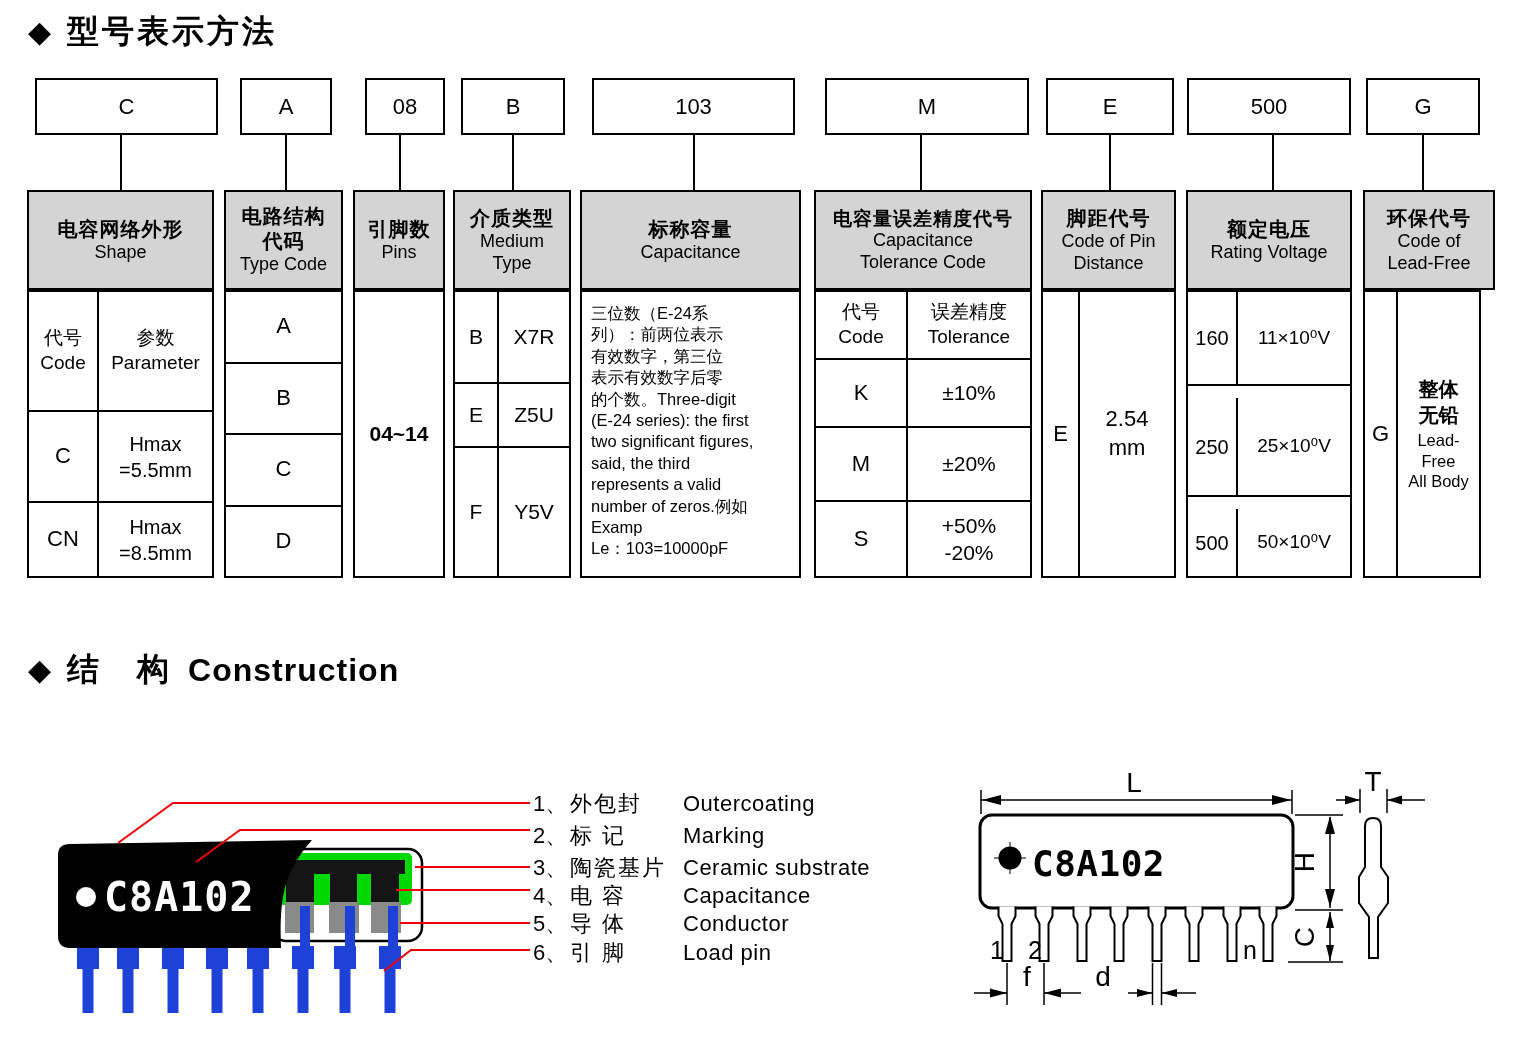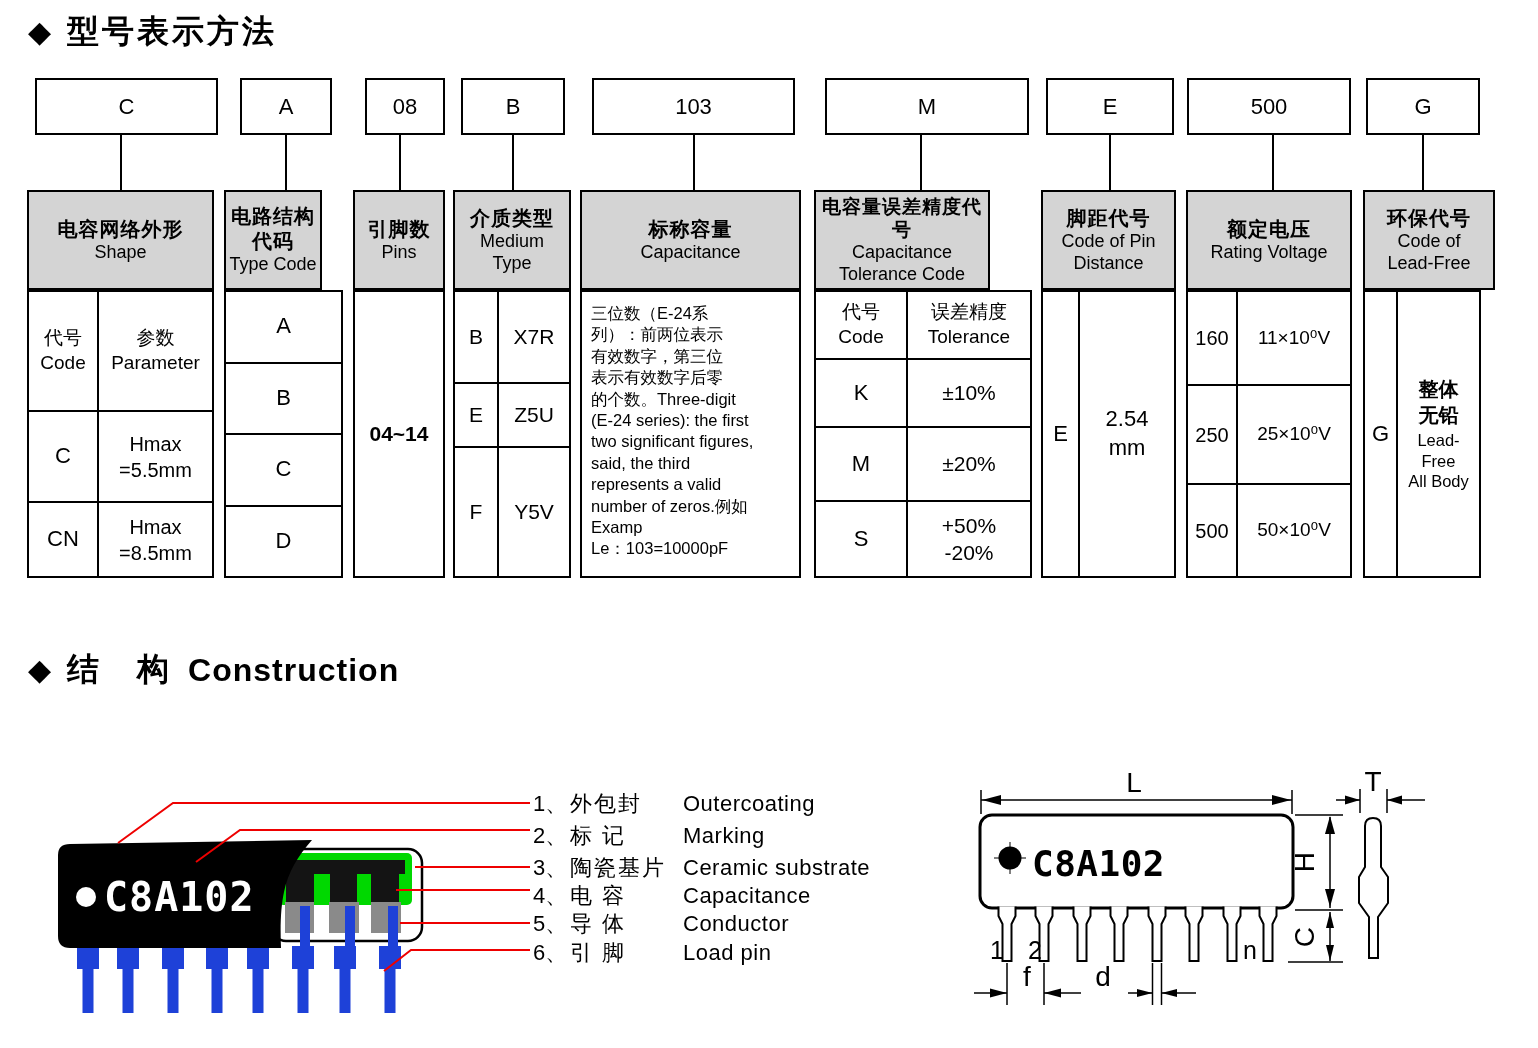--- a/index.html
+++ b/index.html
@@ -105,7 +105,7 @@
     <div class="hzh">电容网络外形</div>
     <div class="hen">Shape</div>
   </div>
-  <div class="hdr" style="left:224px; width:98px;">
+  <div class="hdr" style="left:224px; width:119px;">
     <div class="hzh">电路结构
 代码</div>
     <div class="hen">Type Code</div>

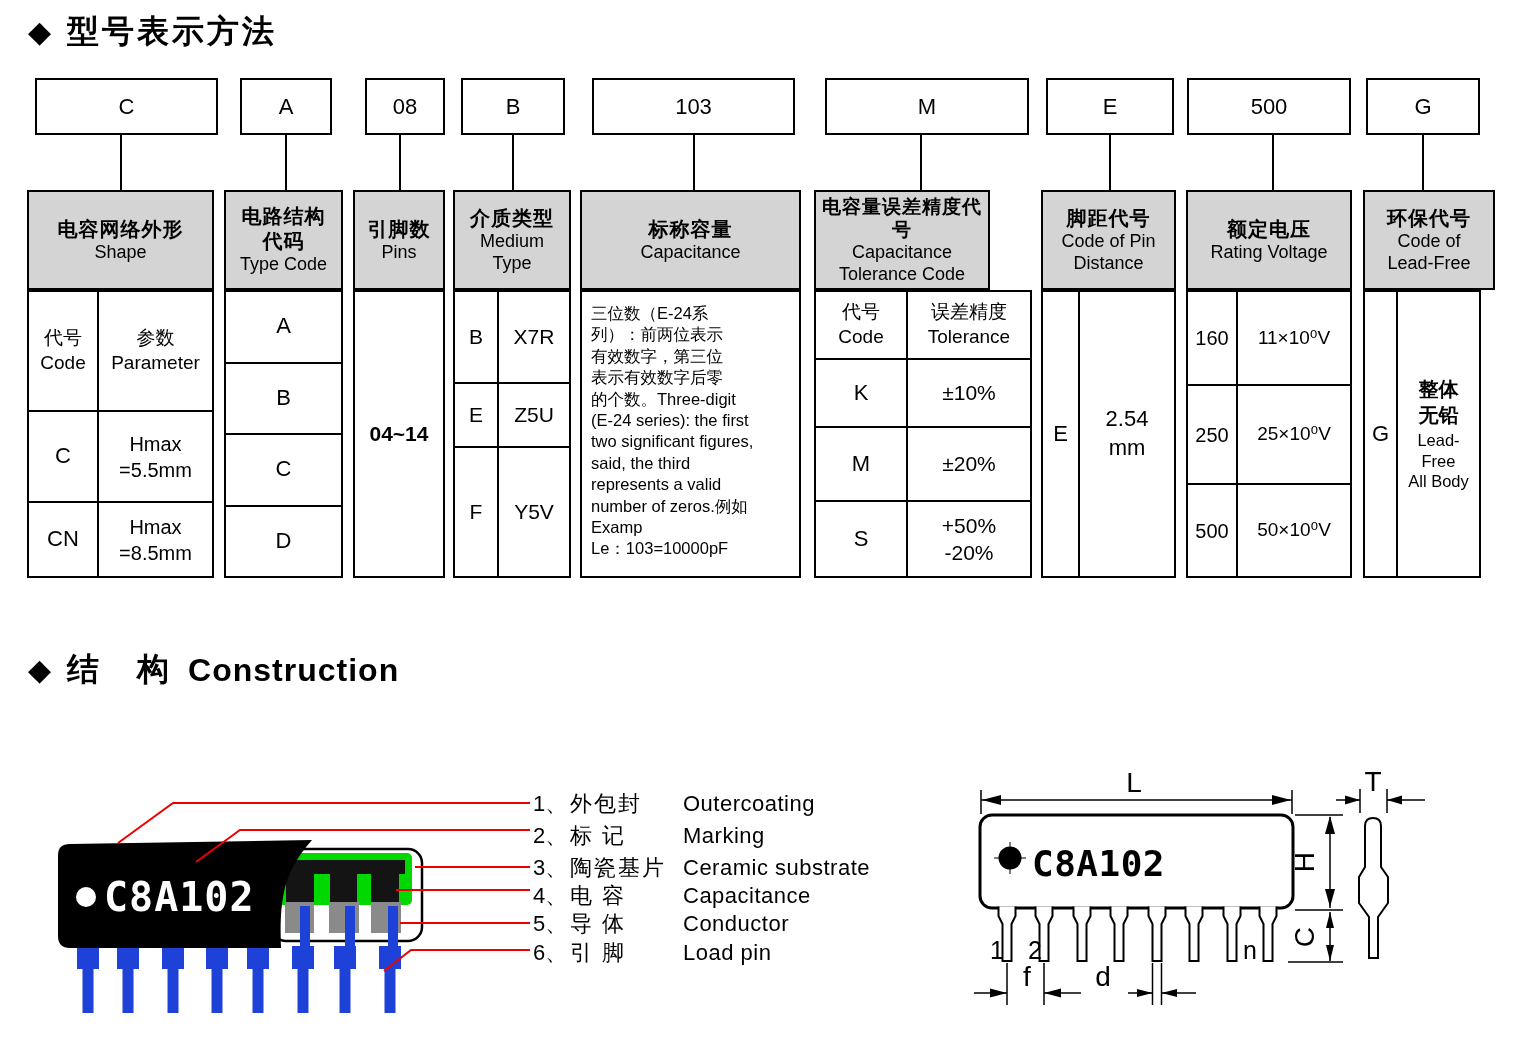--- a/index.html
+++ b/index.html
@@ -123,7 +123,7 @@
     <div class="hzh">标称容量</div>
     <div class="hen">Capacitance</div>
   </div>
-  <div class="hdr" style="left:814px; width:176px;">
+  <div class="hdr" style="left:814px; width:218px;">
     <div class="hzh" style="font-size:19px;">电容量误差精度代号</div>
     <div class="hen">Capacitance
 Tolerance Code</div>

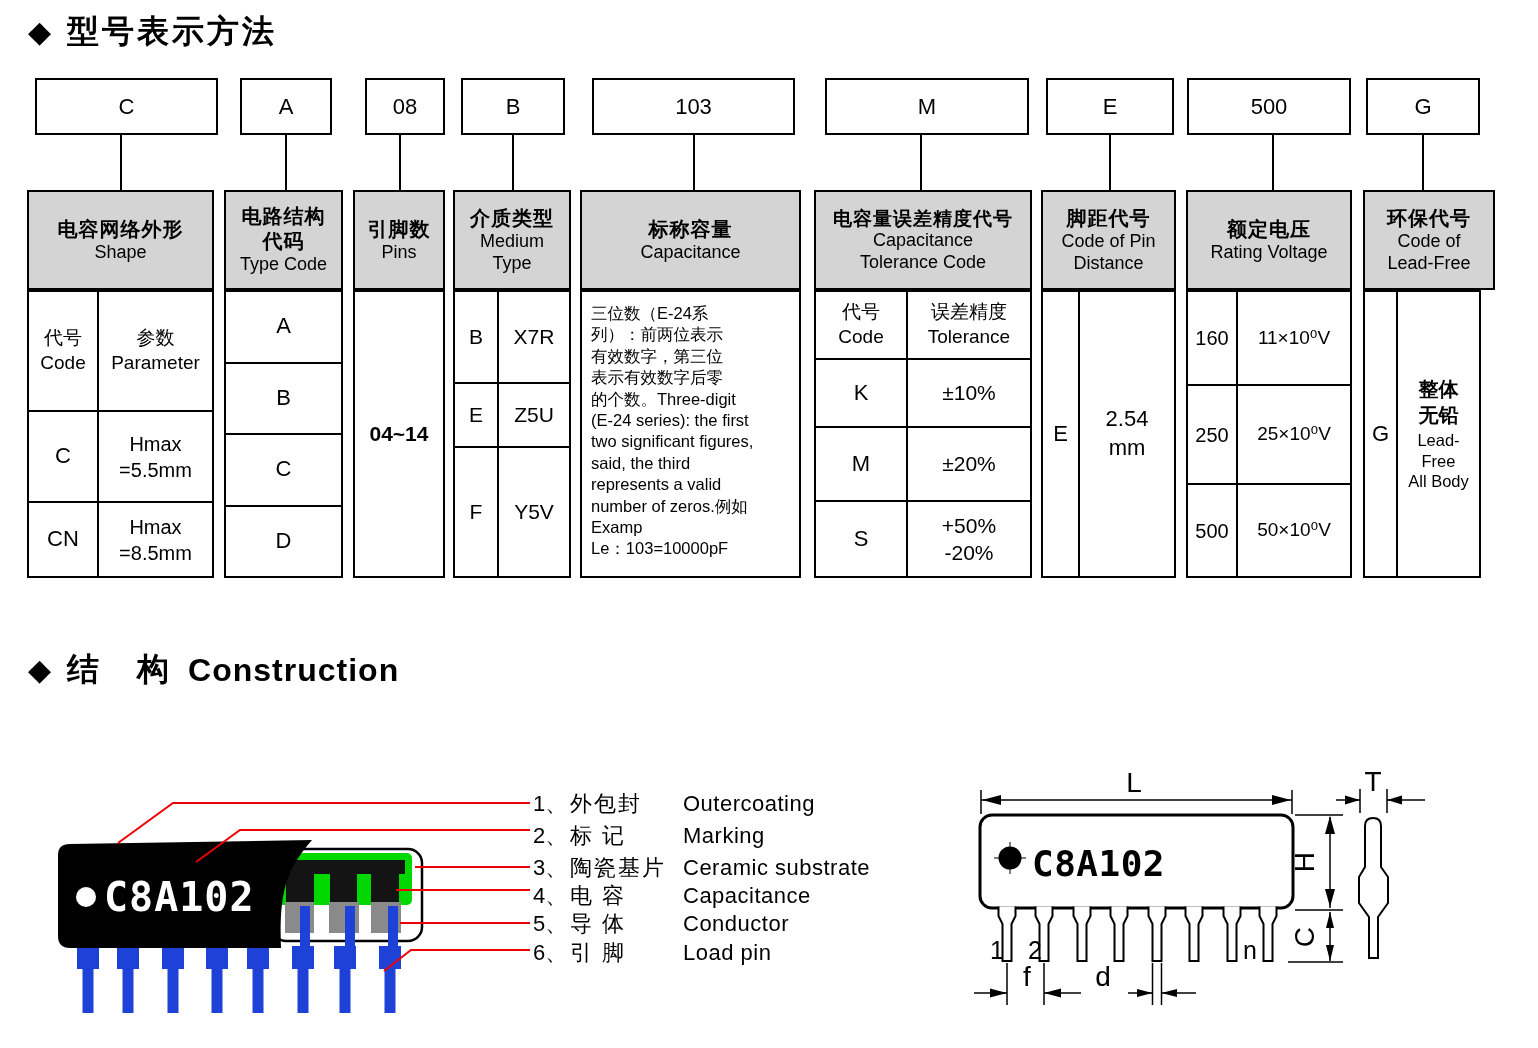--- a/index.html
+++ b/index.html
@@ -241,7 +241,7 @@
     </div>
   </div>
 
-  <div class="tbl" style="left:1186px; width:166px;">
+  <div class="tbl" style="left:1186px; width:166px;gap:12px;">
     <div class="trow" style="height:94px;">
       <div class="tcell f20" style="width:50px;">160</div>
       <div class="tcell grow f19">11×10⁰V</div>

